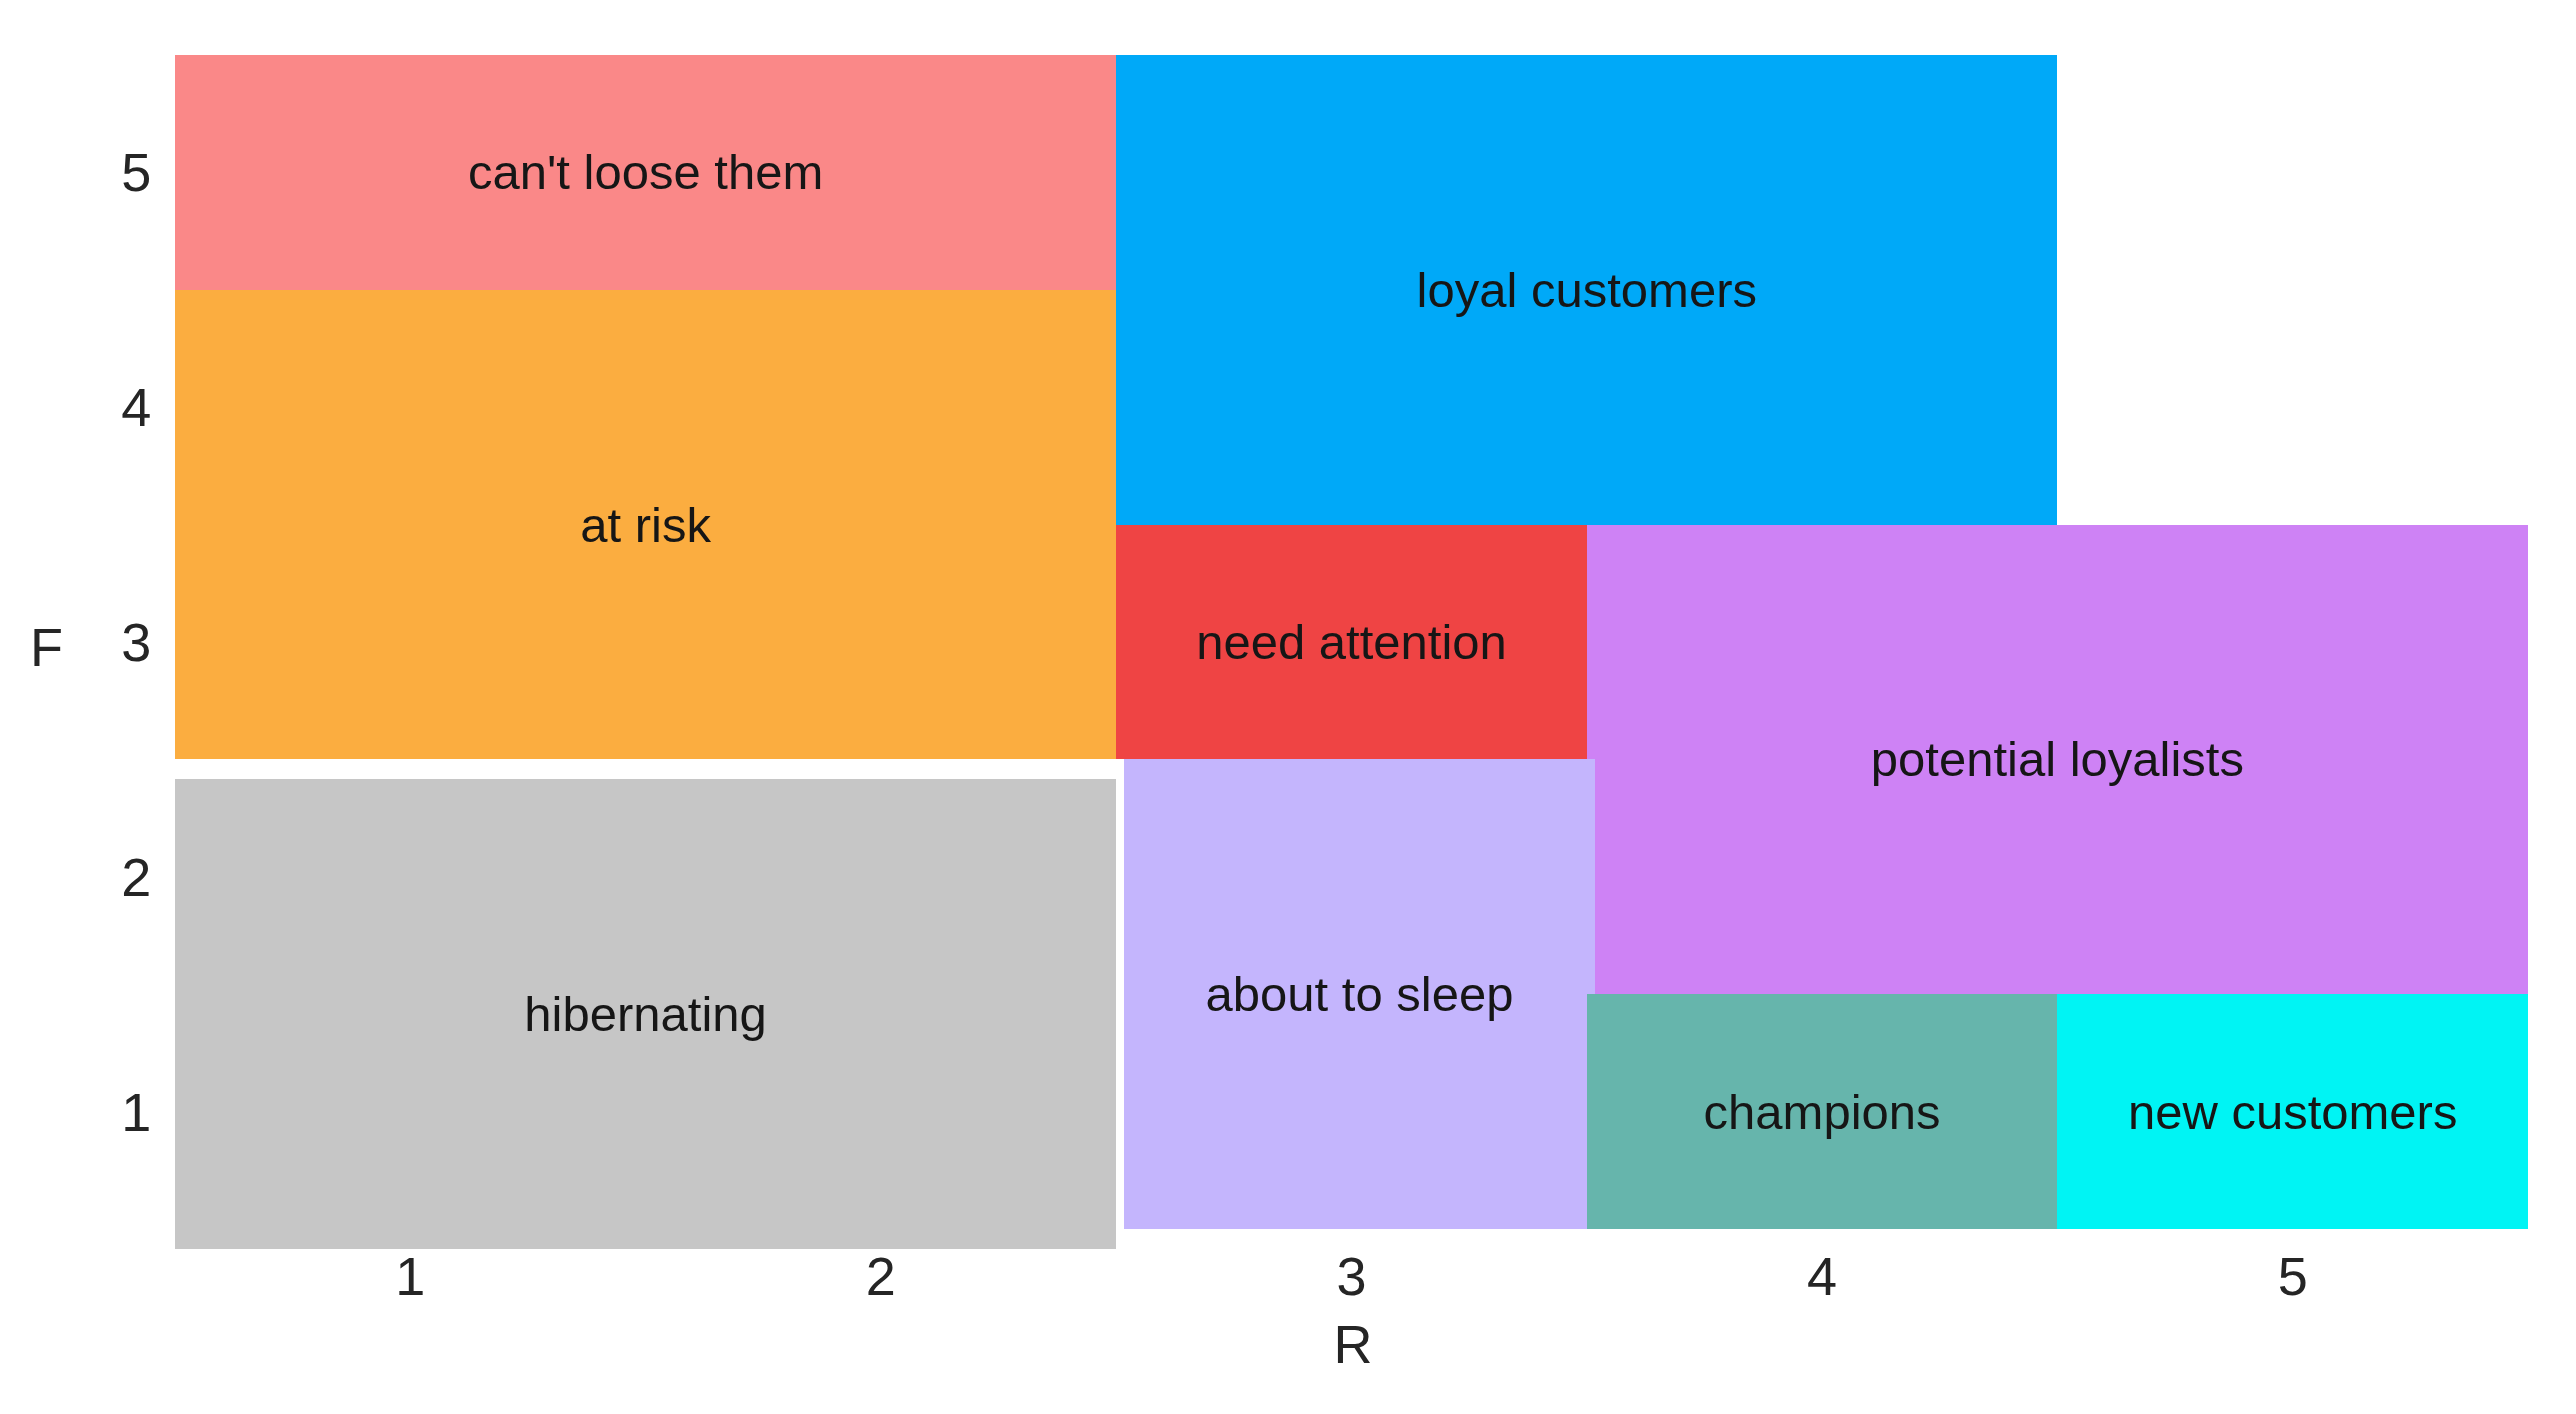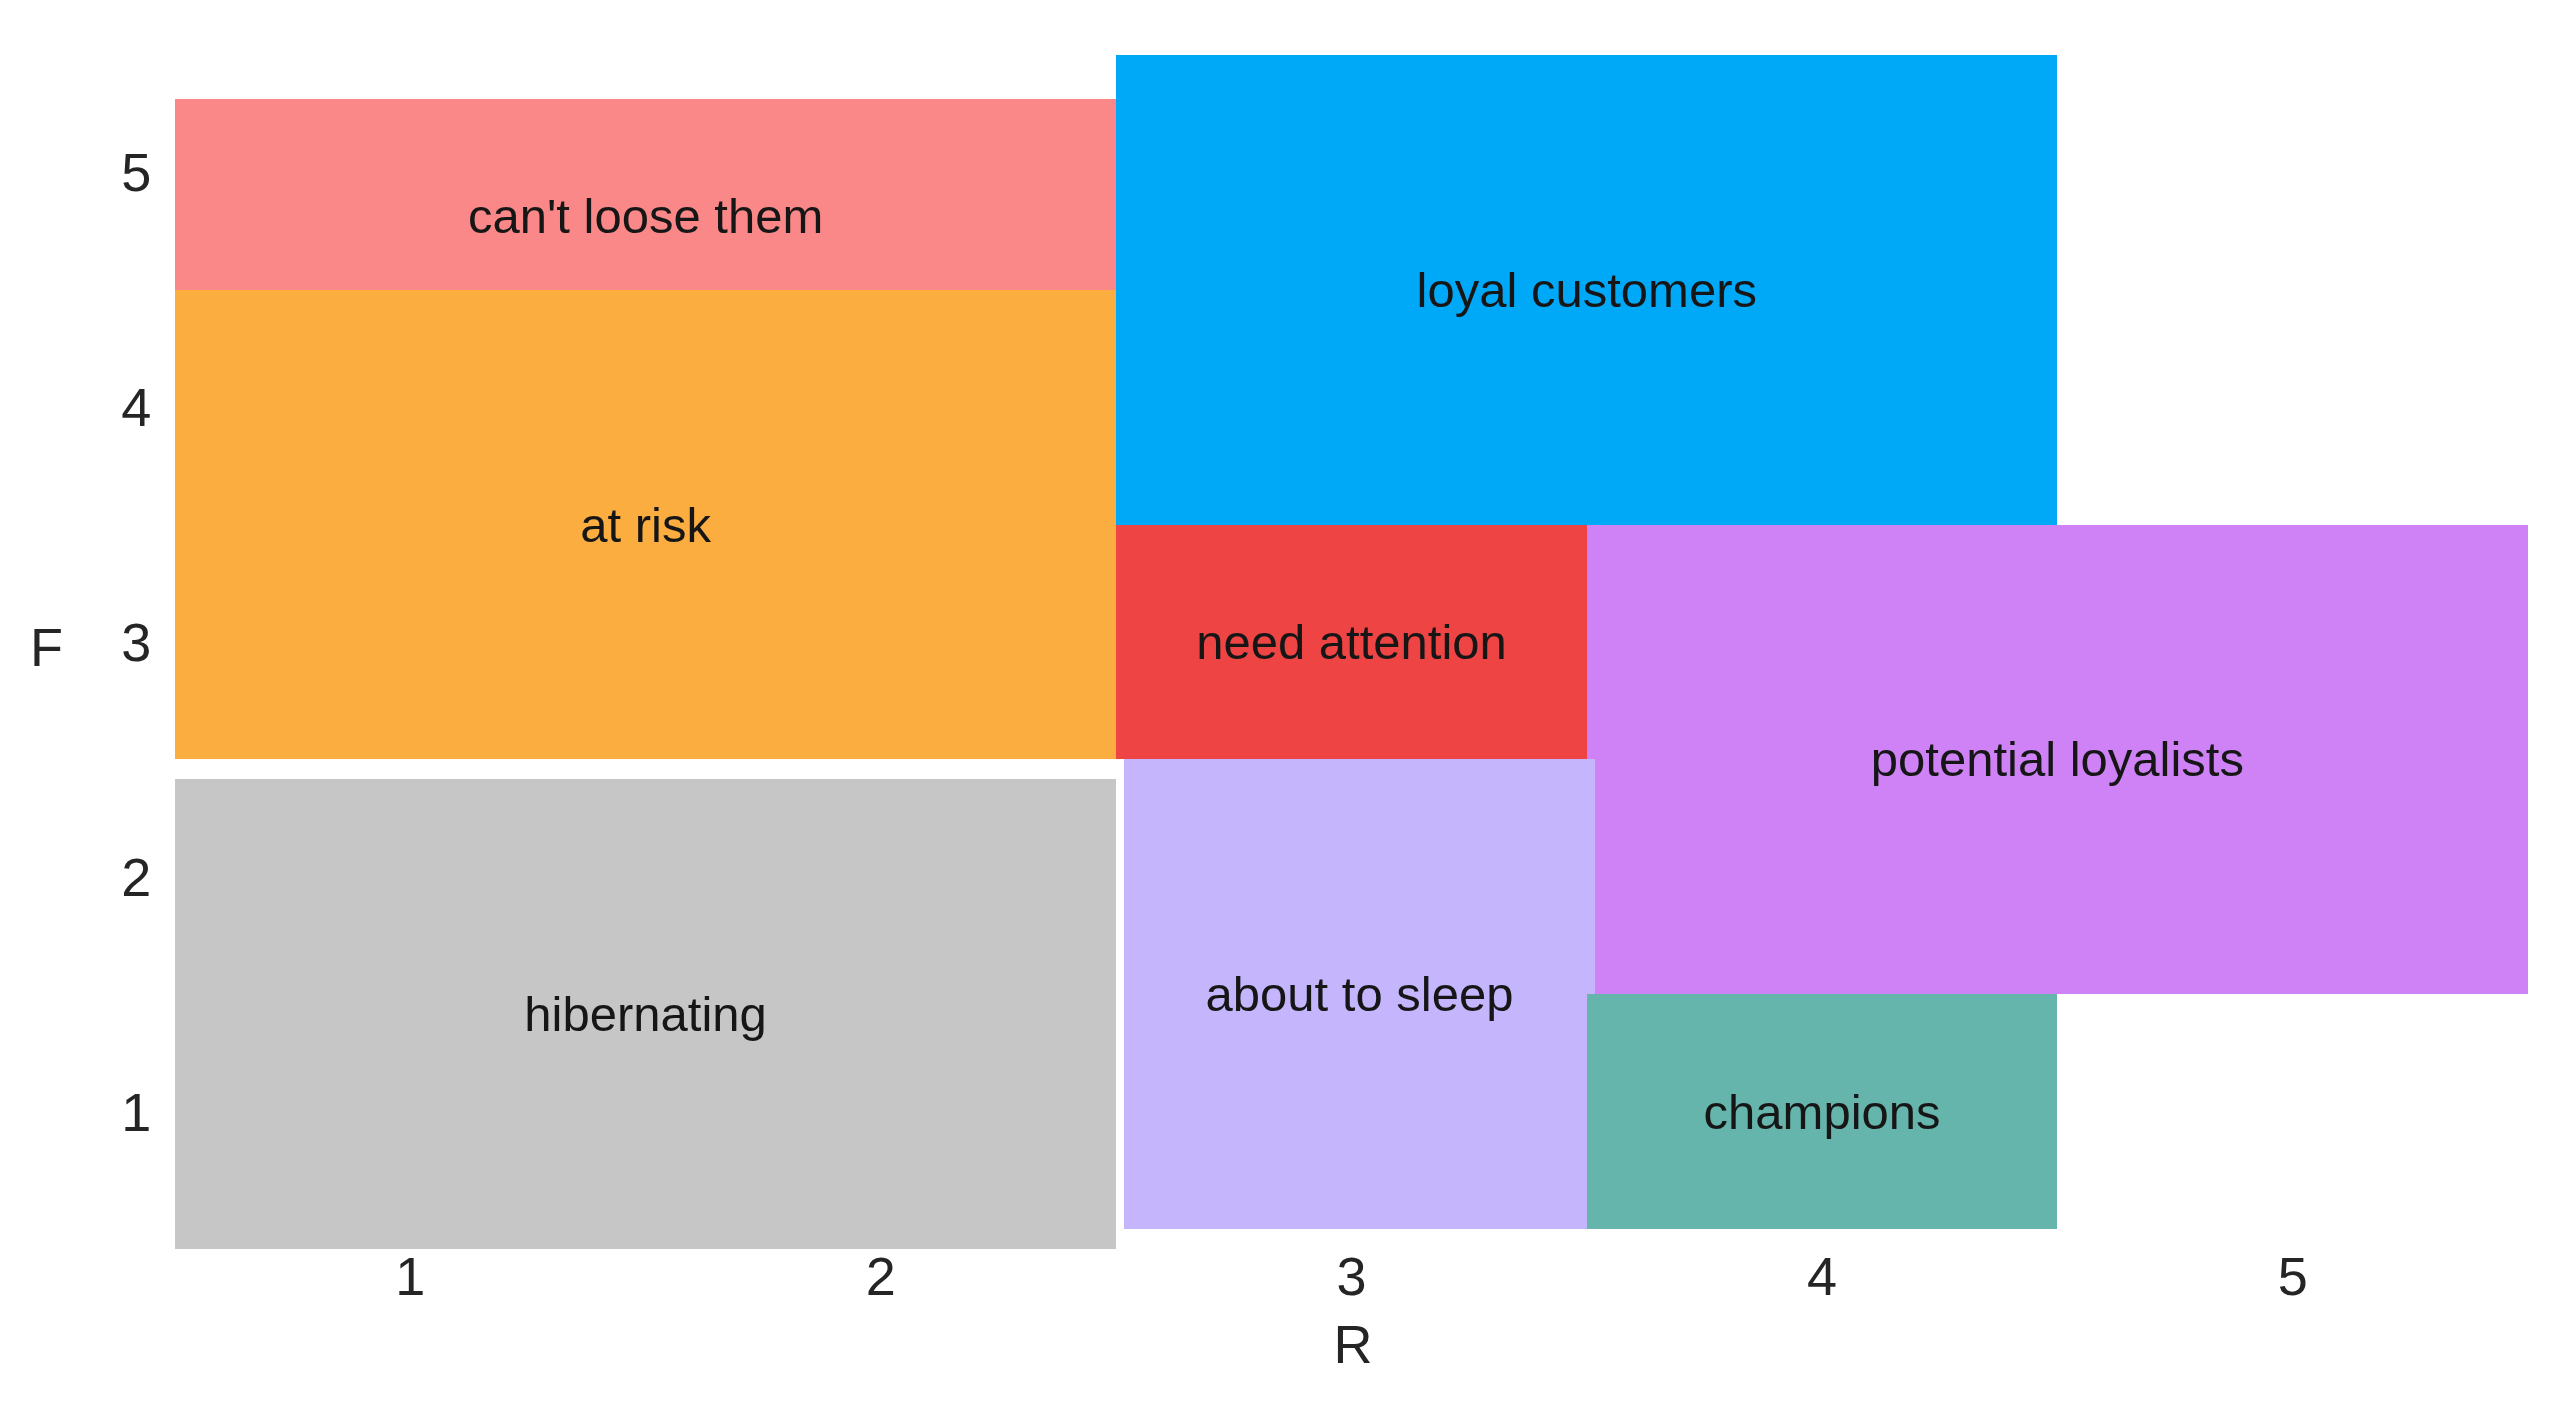--- a/index.html
+++ b/index.html
@@ -21,7 +21,7 @@
 <div class="canvas">
 
   <div class="plot">
-    <div class="segment" style="left: 0%; width: 40%; top: 0%; height: 20%; background: rgb(250, 136, 136); margin-top: 44px;">
+    <div class="segment" style="left: 0%; width: 40%; top: 0%; height: 20%; background: rgb(250, 136, 136);">
       <span class="seg-label">can't loose them</span>
     </div>
     <div class="segment" style="left: 0%; width: 40%; top: 20%; height: 40%; background: rgb(251, 173, 64);">

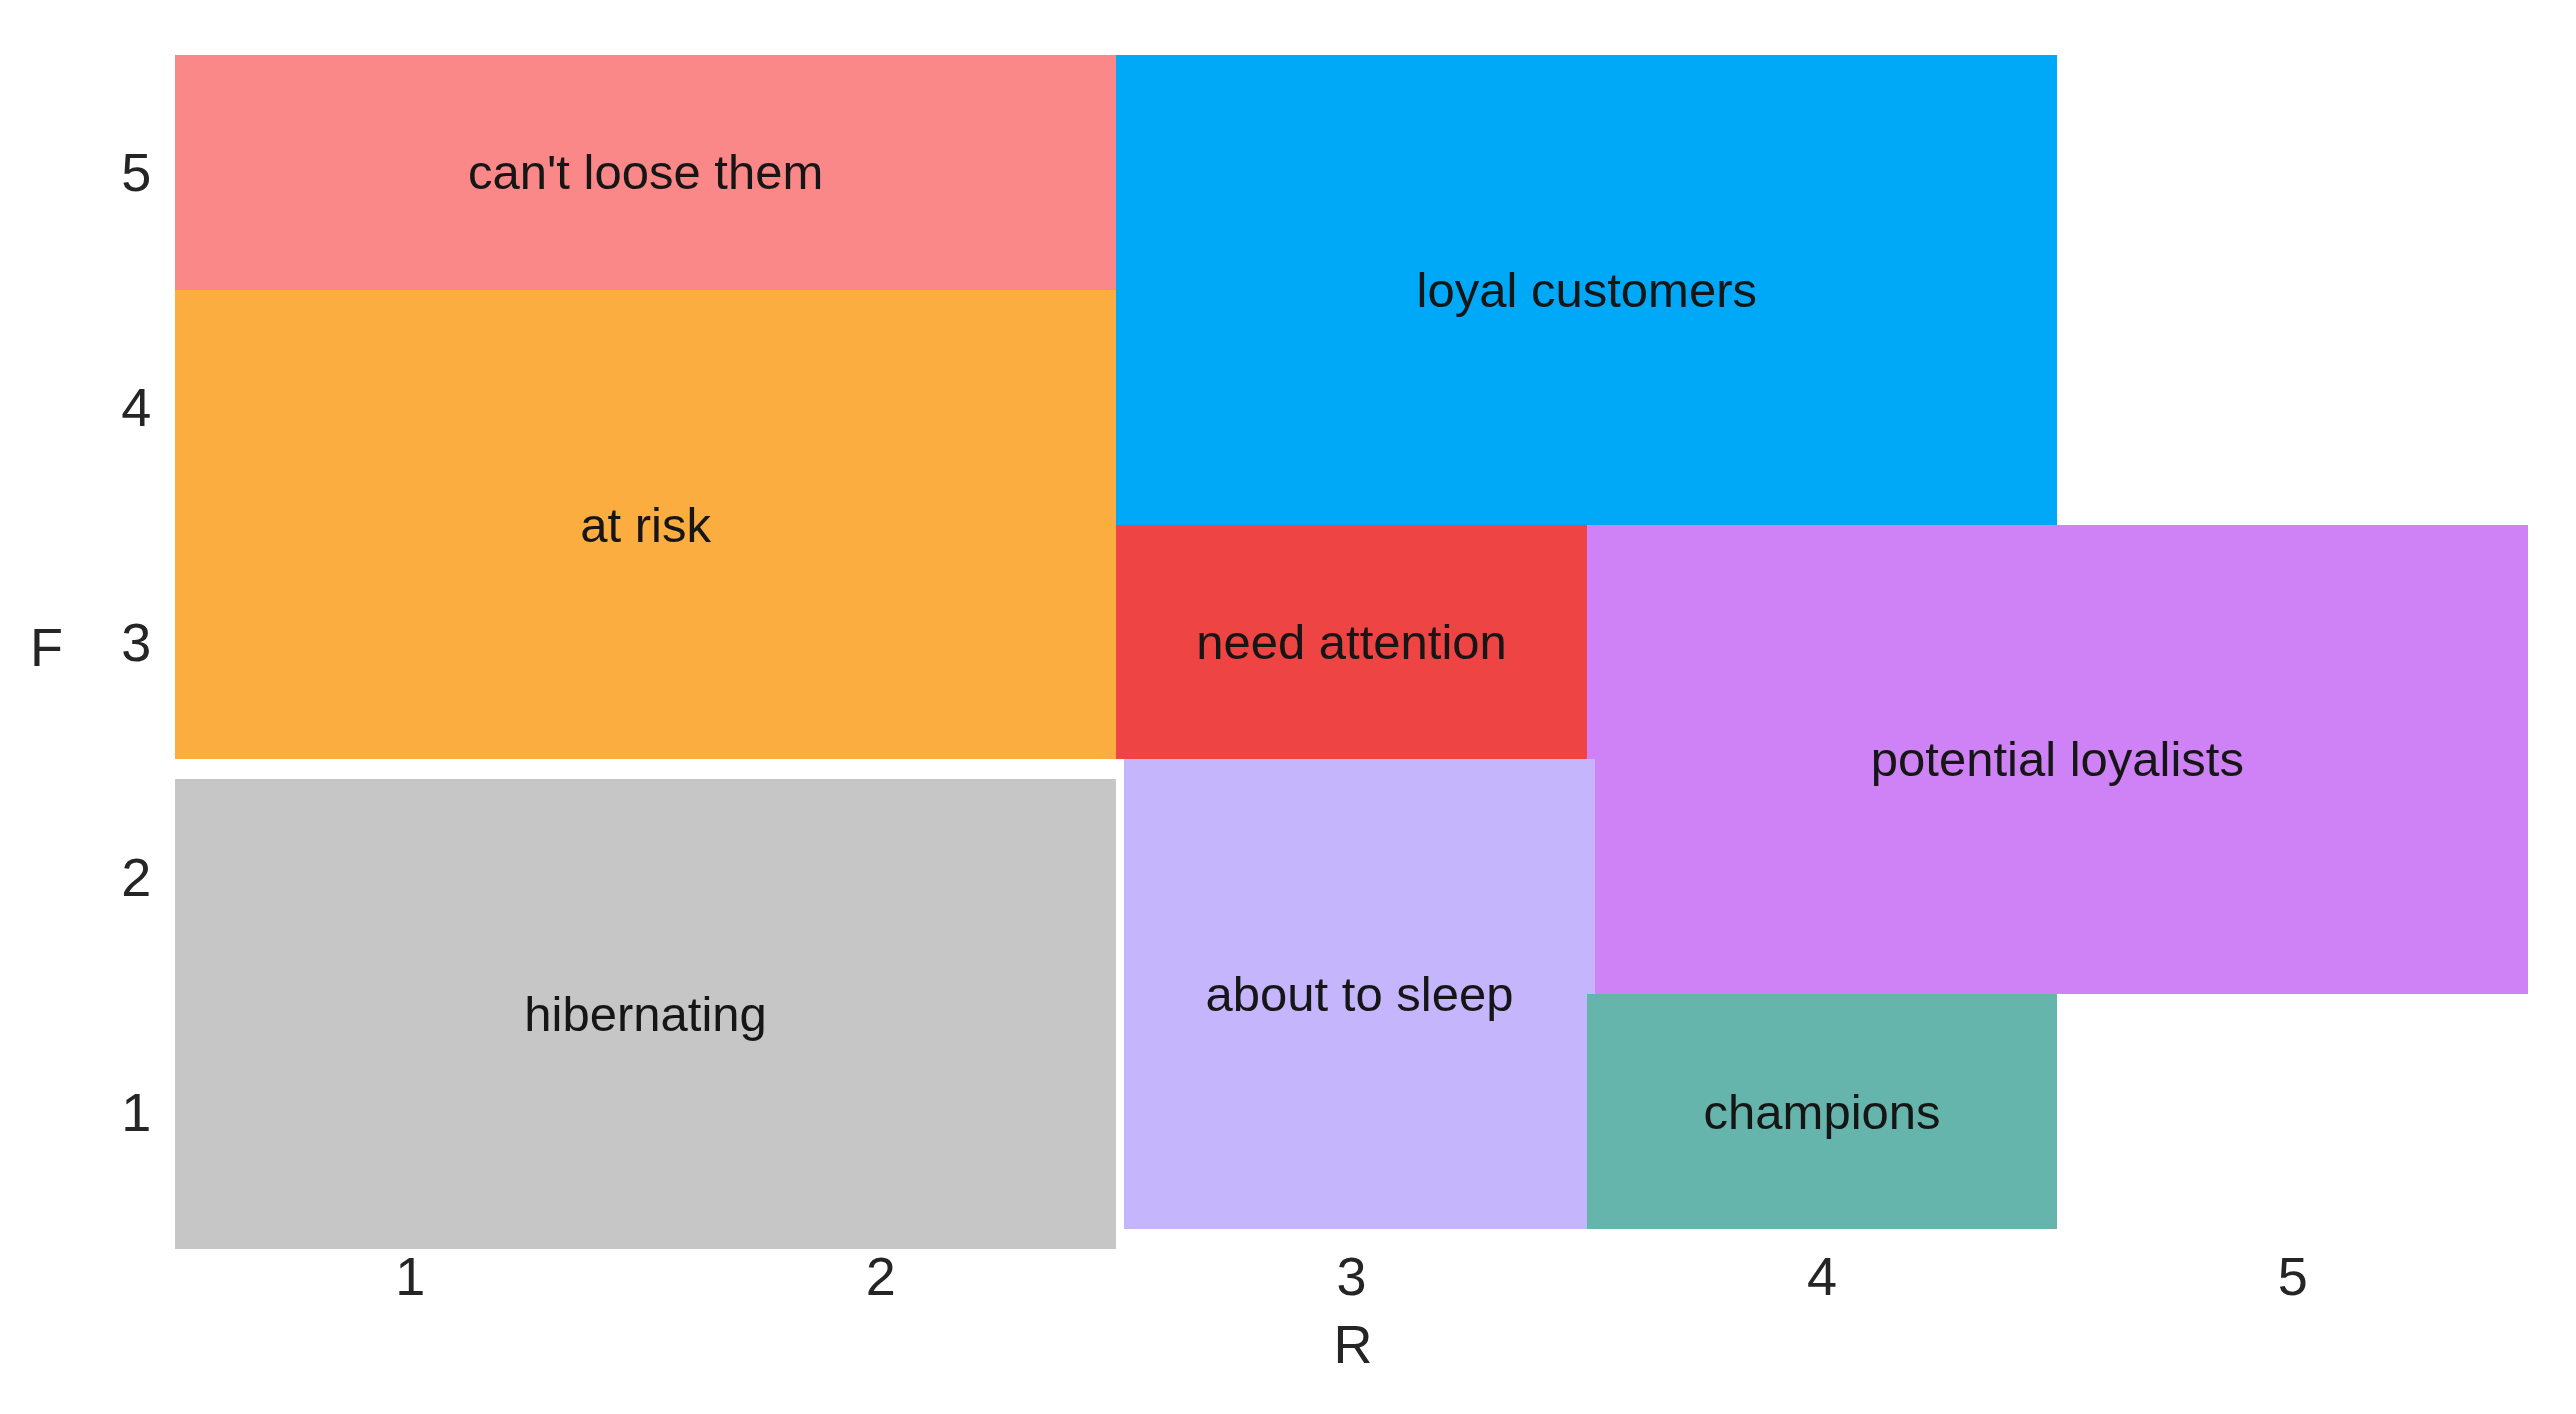--- a/index.html
+++ b/index.html
@@ -45,6 +45,9 @@
     <div class="segment" style="left: 60%; width: 20%; top: 80%; height: 20%; background: rgb(102, 181, 172);">
       <span class="seg-label">champions</span>
     </div>
+    <div class="segment" style="left: 80%; width: 20%; top: 80%; height: 20%; background: rgb(0, 244, 244);">
+      <span class="seg-label">new customers</span>
+    </div>
   </div>
 
   <div class="yticks">

